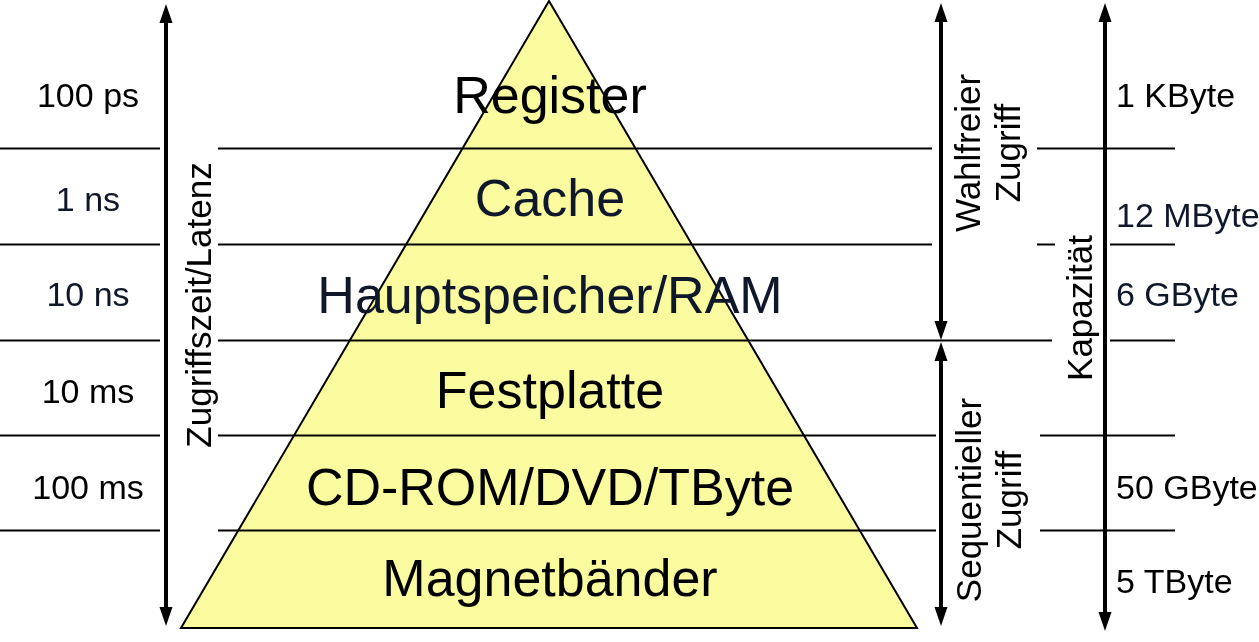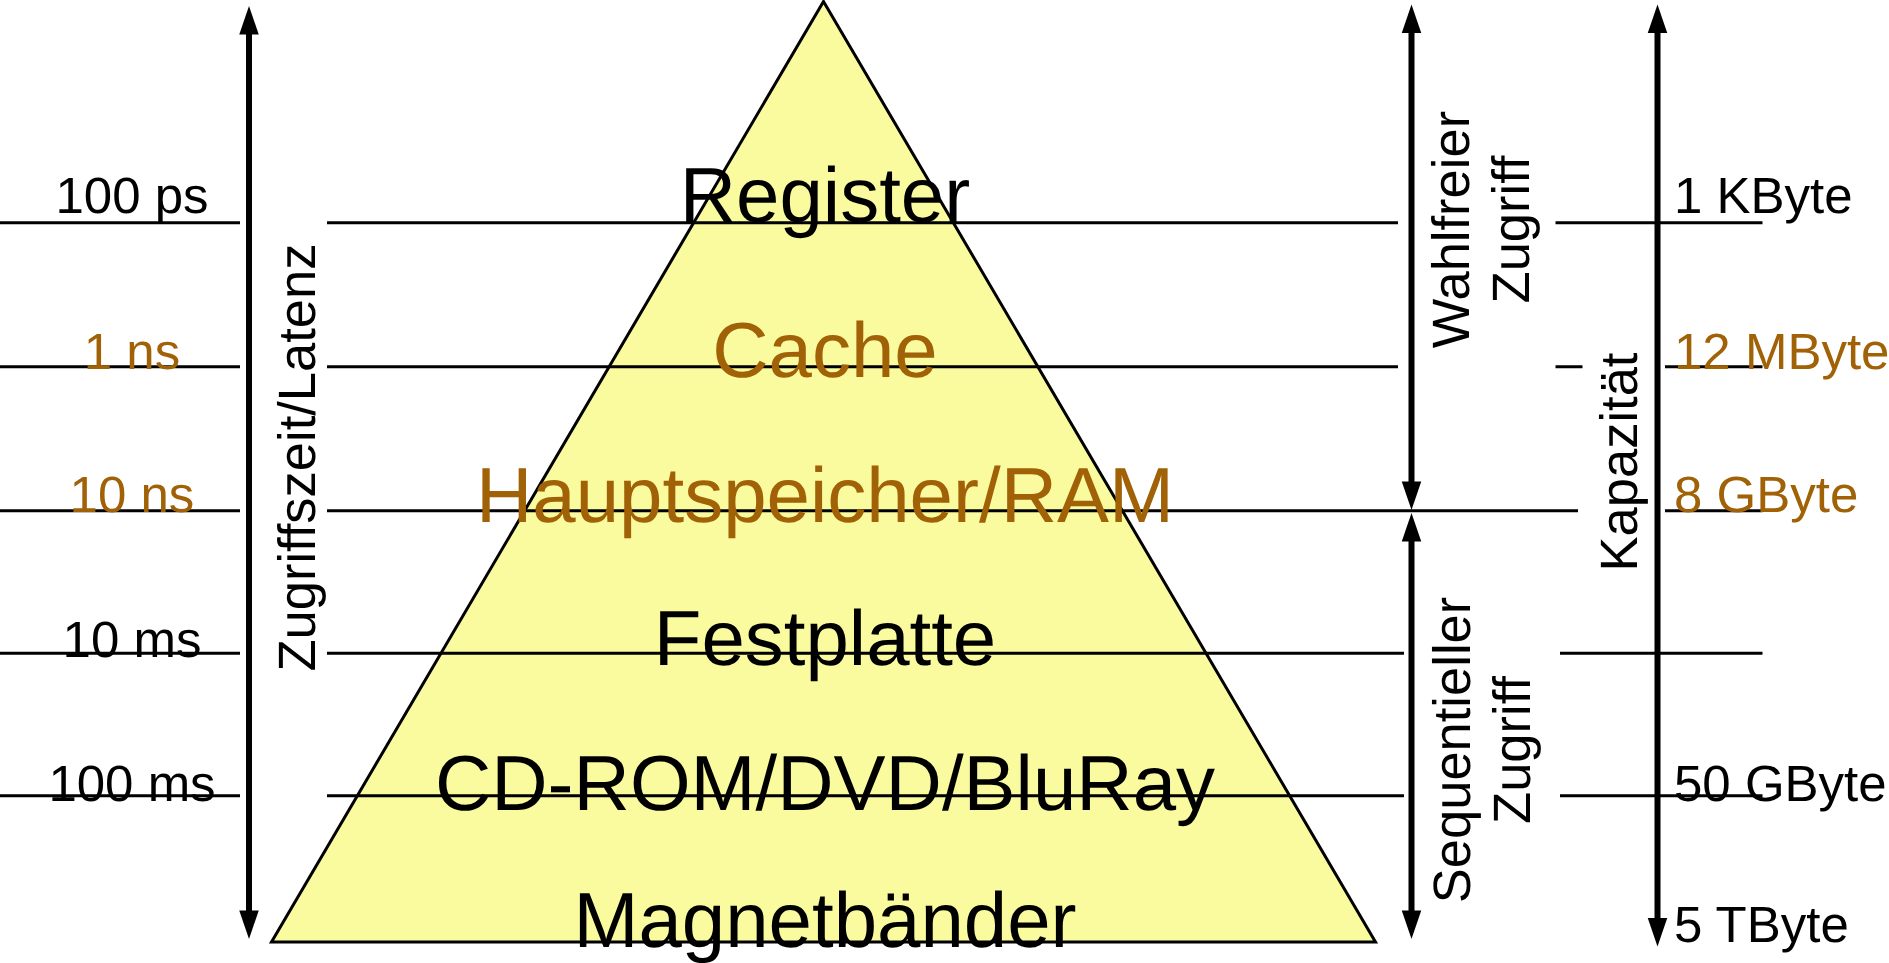--- a/index.html
+++ b/index.html
@@ -22,7 +22,6 @@
     white-space: nowrap;
     line-height: 42px;
     height: 42px;
-    margin-top: 36px;
   }
   .lat-lbl {
     left: 8px;

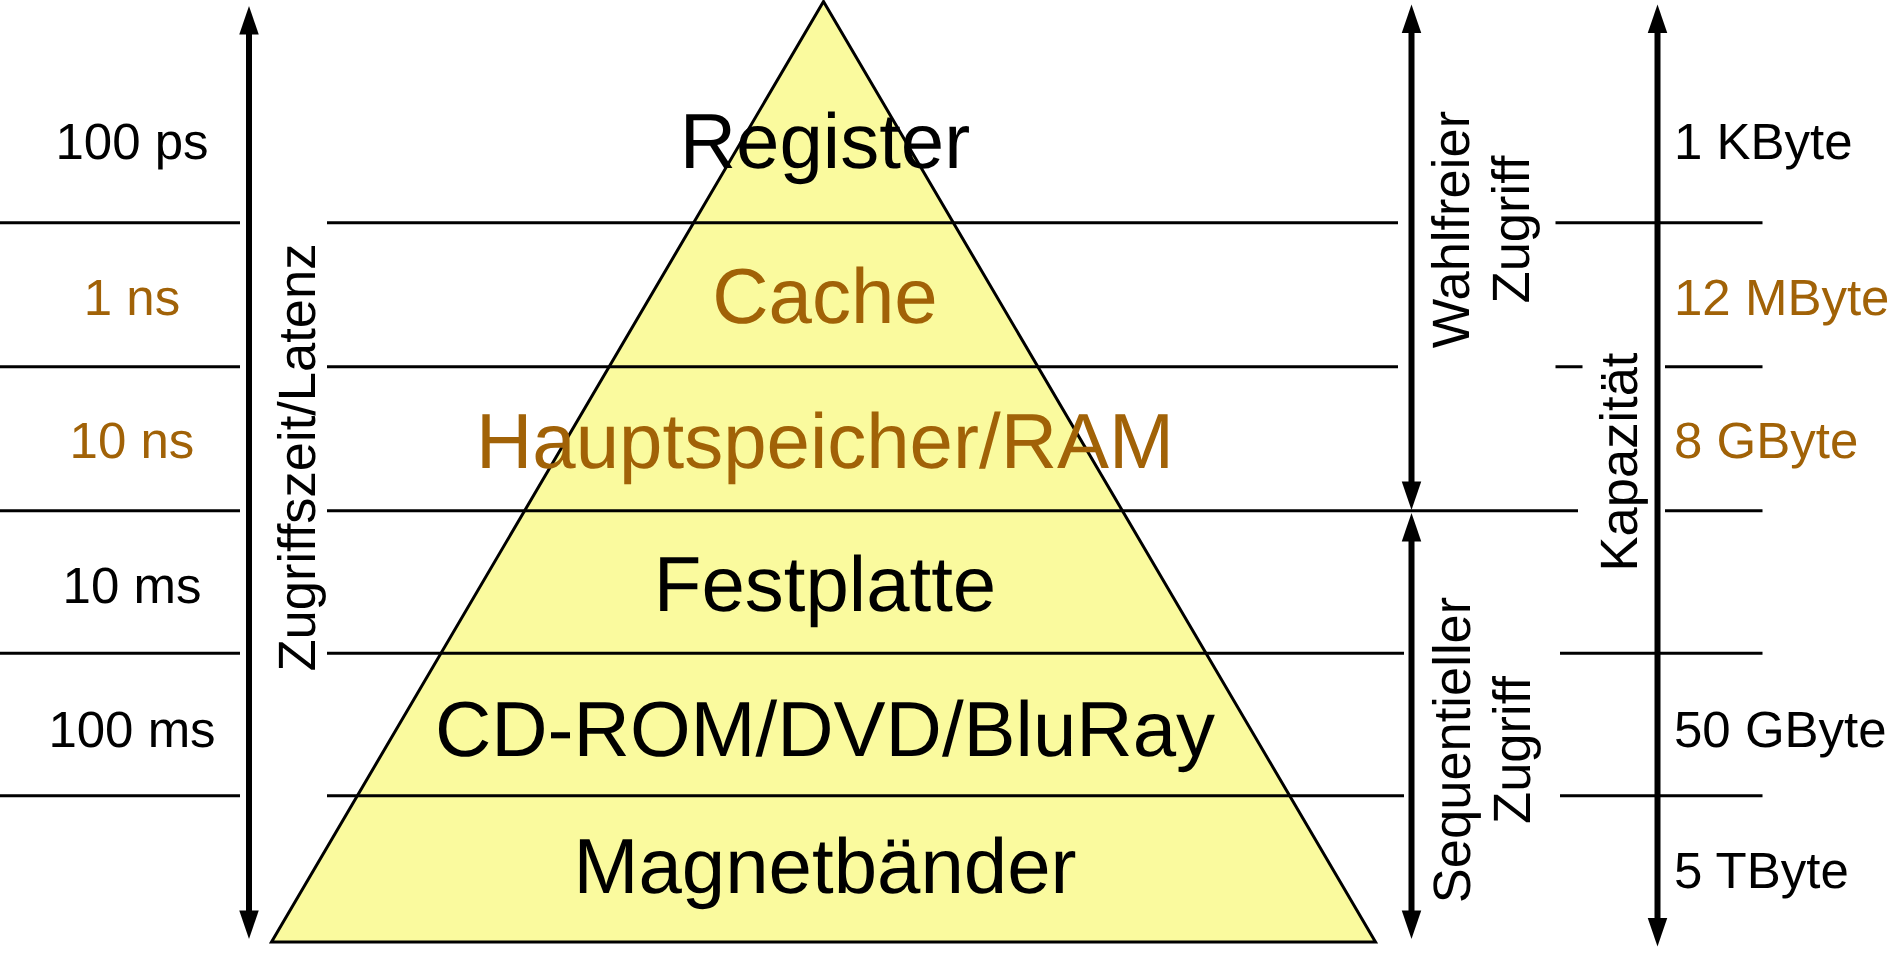--- a/index.html
+++ b/index.html
@@ -49,7 +49,7 @@
     line-height: 40px;
   }
   .rot-lbl span { display: block; }
-  .c-blue { color: #a16207; }
+  .c-blue { color: #0f172a; }
   .c-black { color: #000000; }
 </style>
 </head>

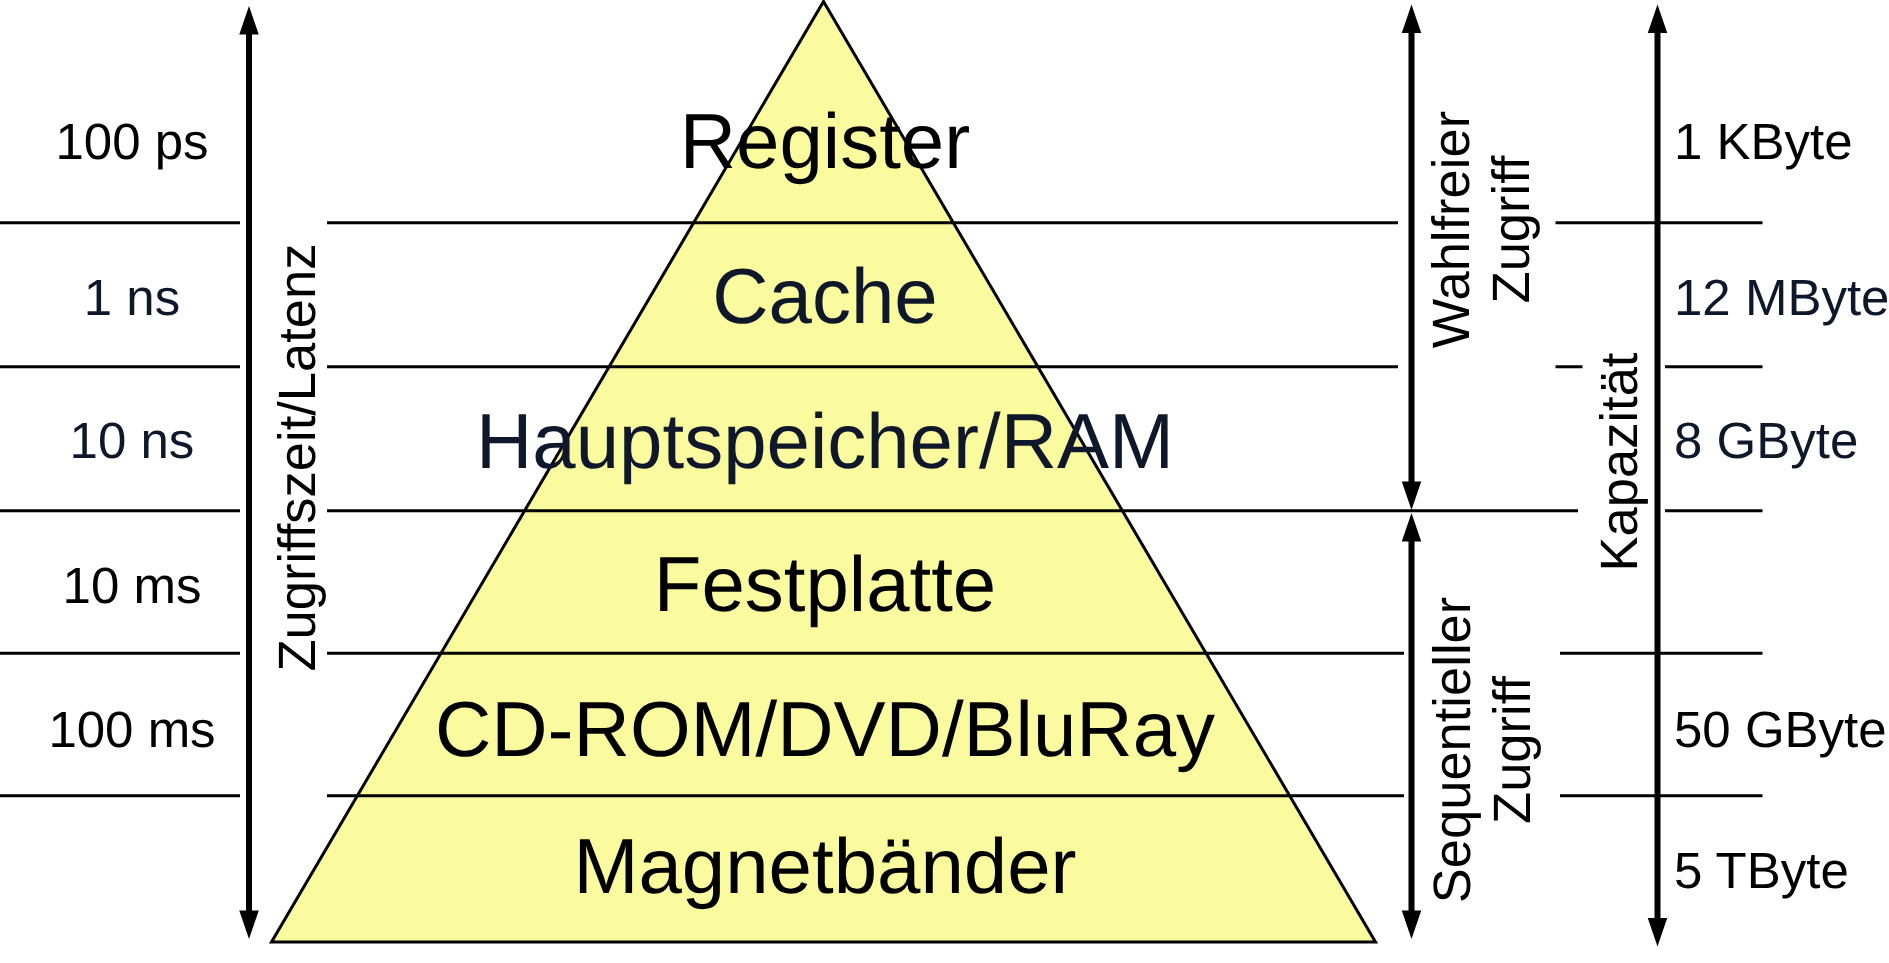--- a/index.html
+++ b/index.html
@@ -106,7 +106,7 @@
   <div class="lbl lvl-lbl c-black" style="top:557px">Magnetbänder</div>
 
   <div class="lbl cap-lbl c-black" style="top:74px">1 KByte</div>
-  <div class="lbl cap-lbl c-blue" style="top:178px">12 MByte</div>
+  <div class="lbl cap-lbl c-blue" style="top:194px">12 MByte</div>
   <div class="lbl cap-lbl c-blue" style="top:273px">8 GByte</div>
   <div class="lbl cap-lbl c-black" style="top:466px">50 GByte</div>
   <div class="lbl cap-lbl c-black" style="top:560px">5 TByte</div>

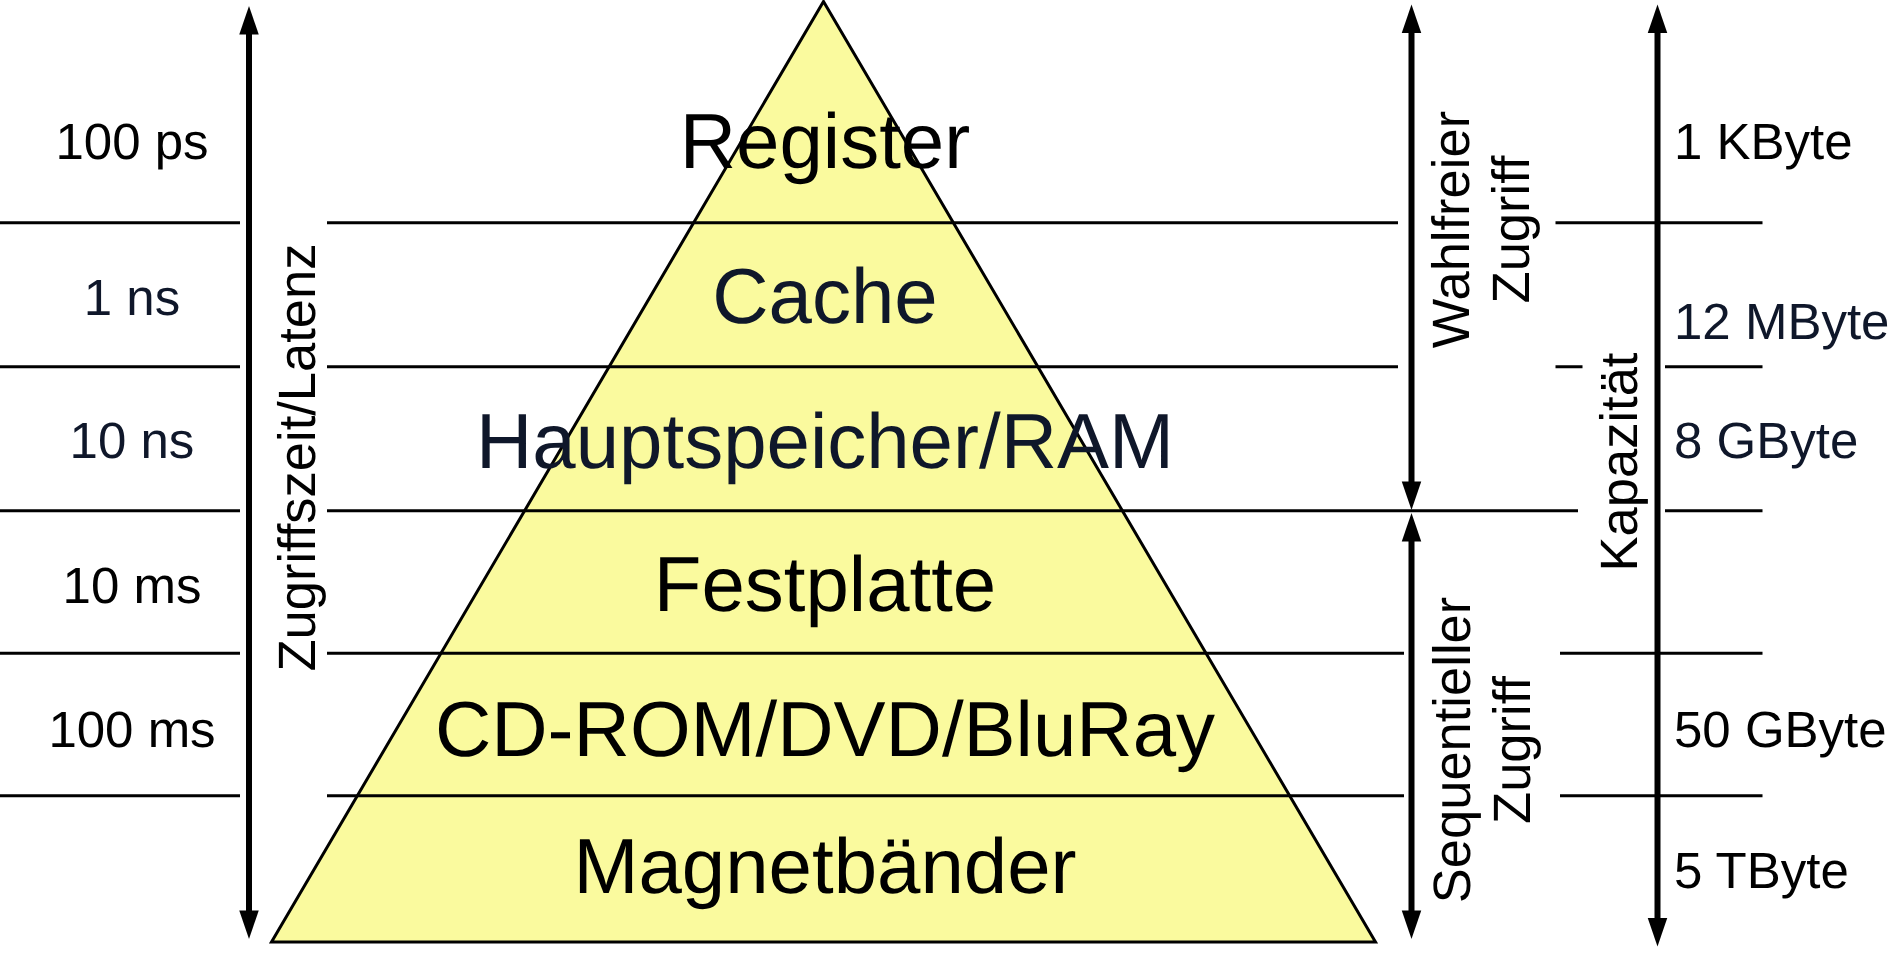--- a/index.html
+++ b/index.html
@@ -107,7 +107,7 @@
 
   <div class="lbl cap-lbl c-black" style="top:74px">1 KByte</div>
   <div class="lbl cap-lbl c-blue" style="top:194px">12 MByte</div>
-  <div class="lbl cap-lbl c-blue" style="top:273px">8 GByte</div>
+  <div class="lbl cap-lbl c-blue" style="top:273px">6 GByte</div>
   <div class="lbl cap-lbl c-black" style="top:466px">50 GByte</div>
   <div class="lbl cap-lbl c-black" style="top:560px">5 TByte</div>
 

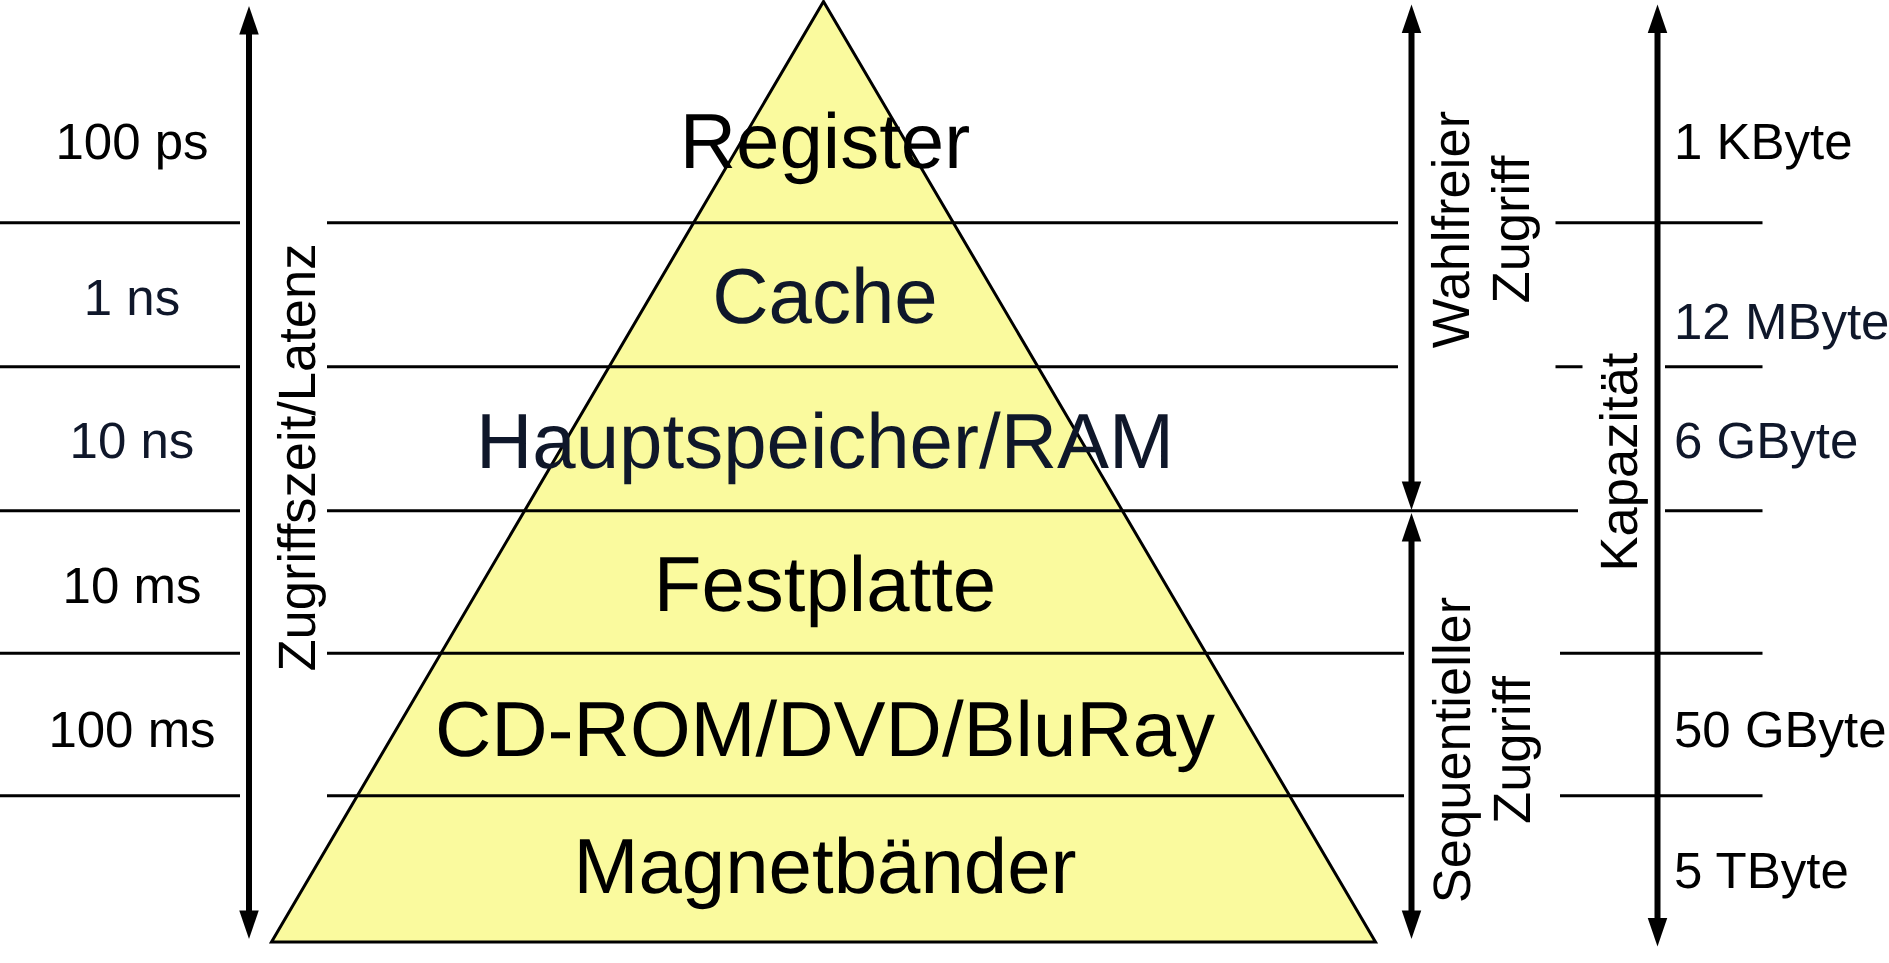--- a/index.html
+++ b/index.html
@@ -102,7 +102,7 @@
   <div class="lbl lvl-lbl c-blue" style="top:177px">Cache</div>
   <div class="lbl lvl-lbl c-black" style="top:369px">Festplatte</div>
   <div class="lbl lvl-lbl c-blue" style="top:274px">Hauptspeicher/RAM</div>
-  <div class="lbl lvl-lbl c-black" style="top:466px">CD-ROM/DVD/BluRay</div>
+  <div class="lbl lvl-lbl c-black" style="top:466px">CD-ROM/DVD/TByte</div>
   <div class="lbl lvl-lbl c-black" style="top:557px">Magnetbänder</div>
 
   <div class="lbl cap-lbl c-black" style="top:74px">1 KByte</div>

